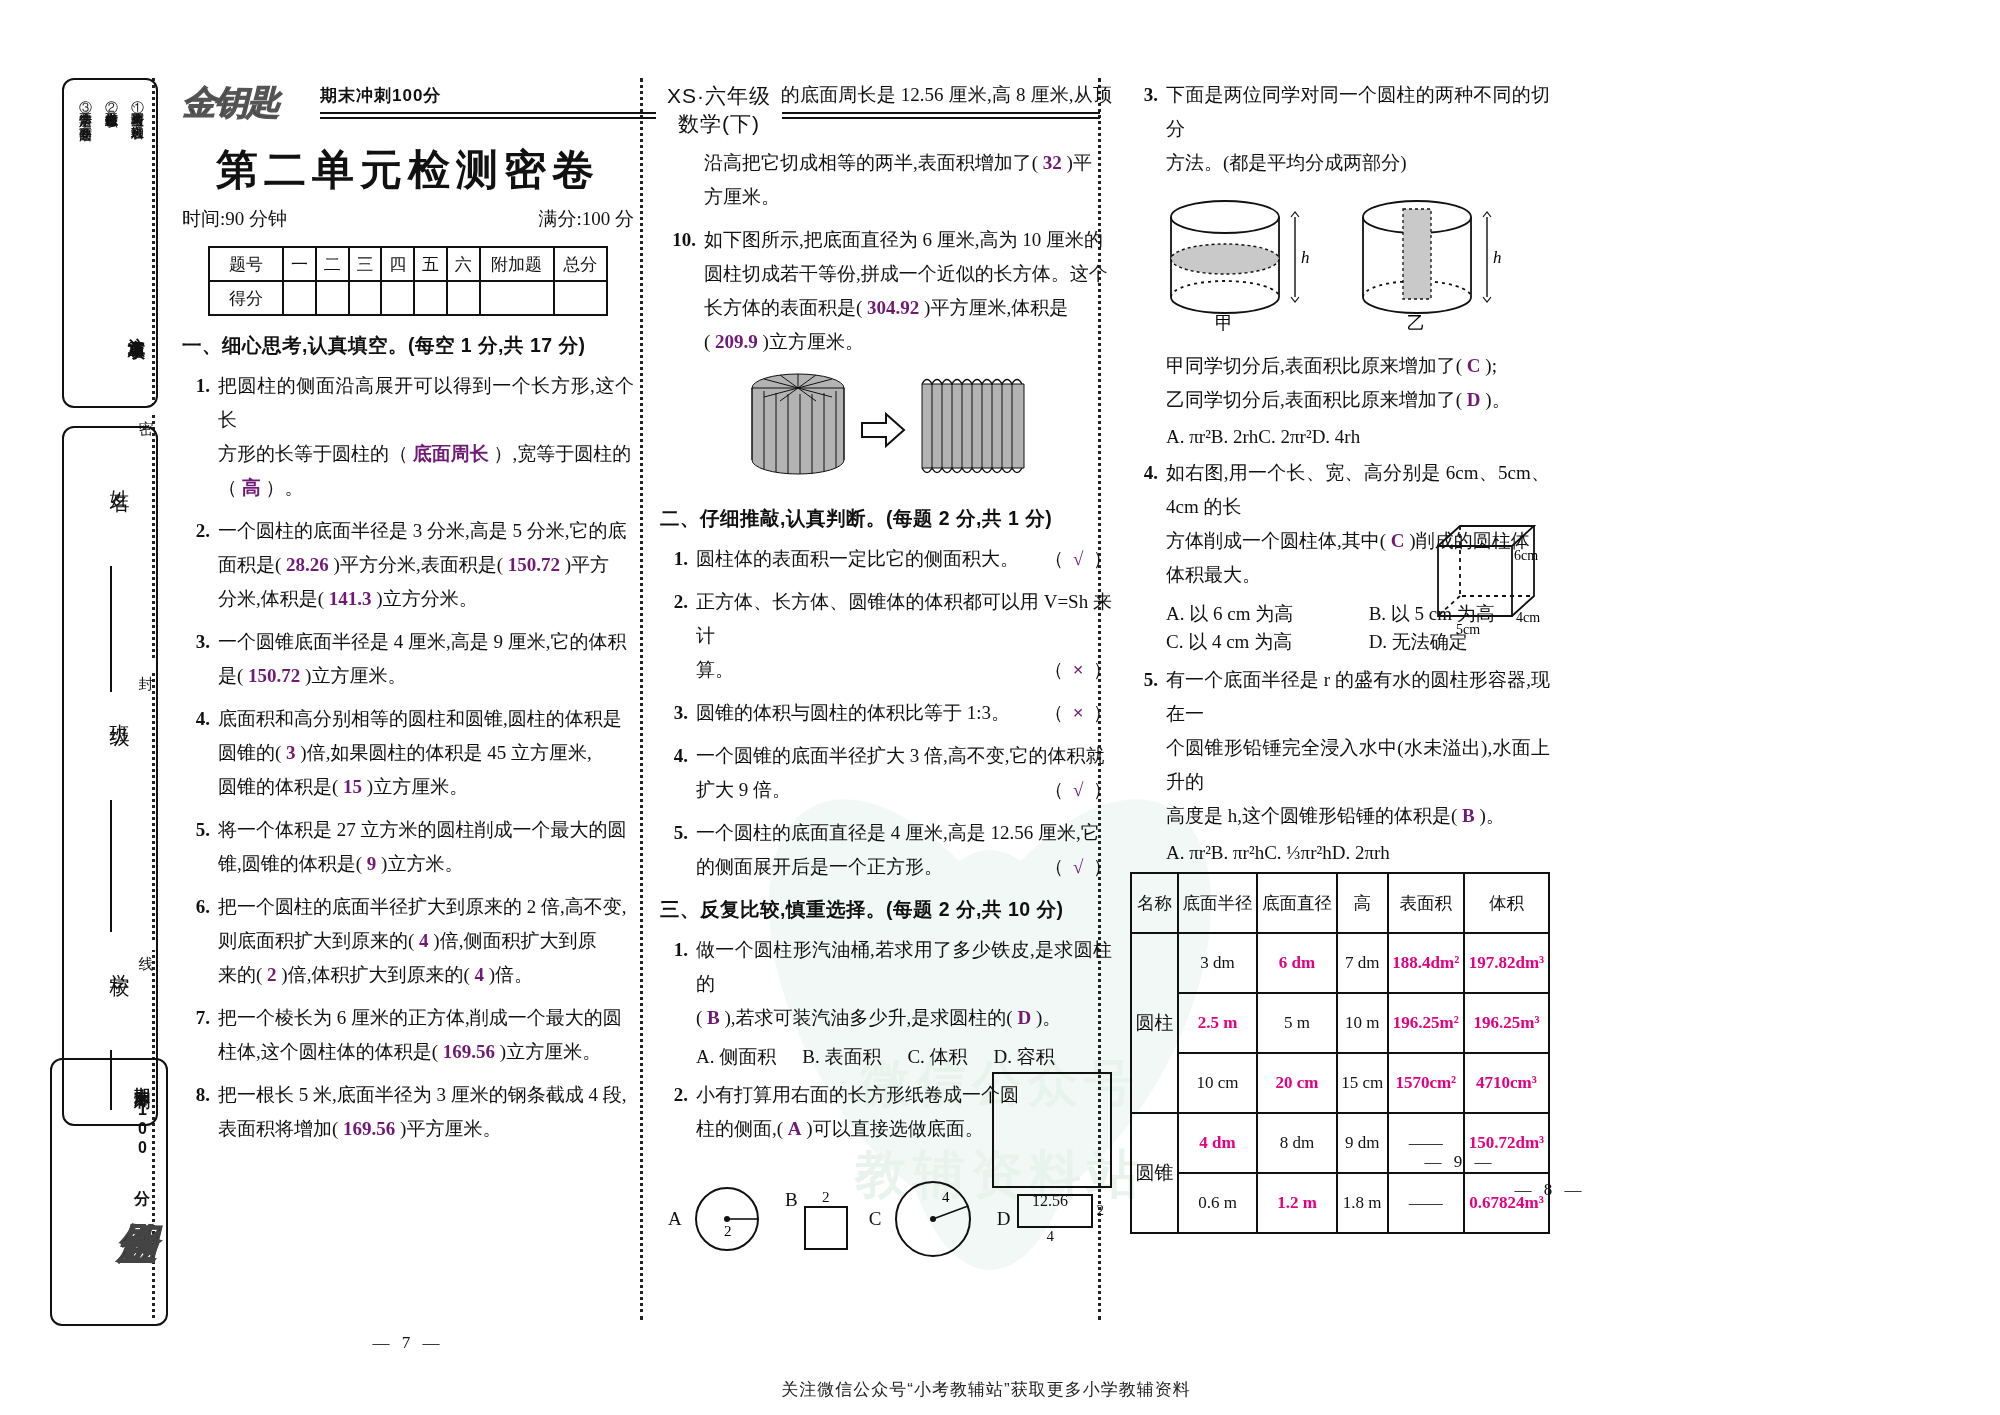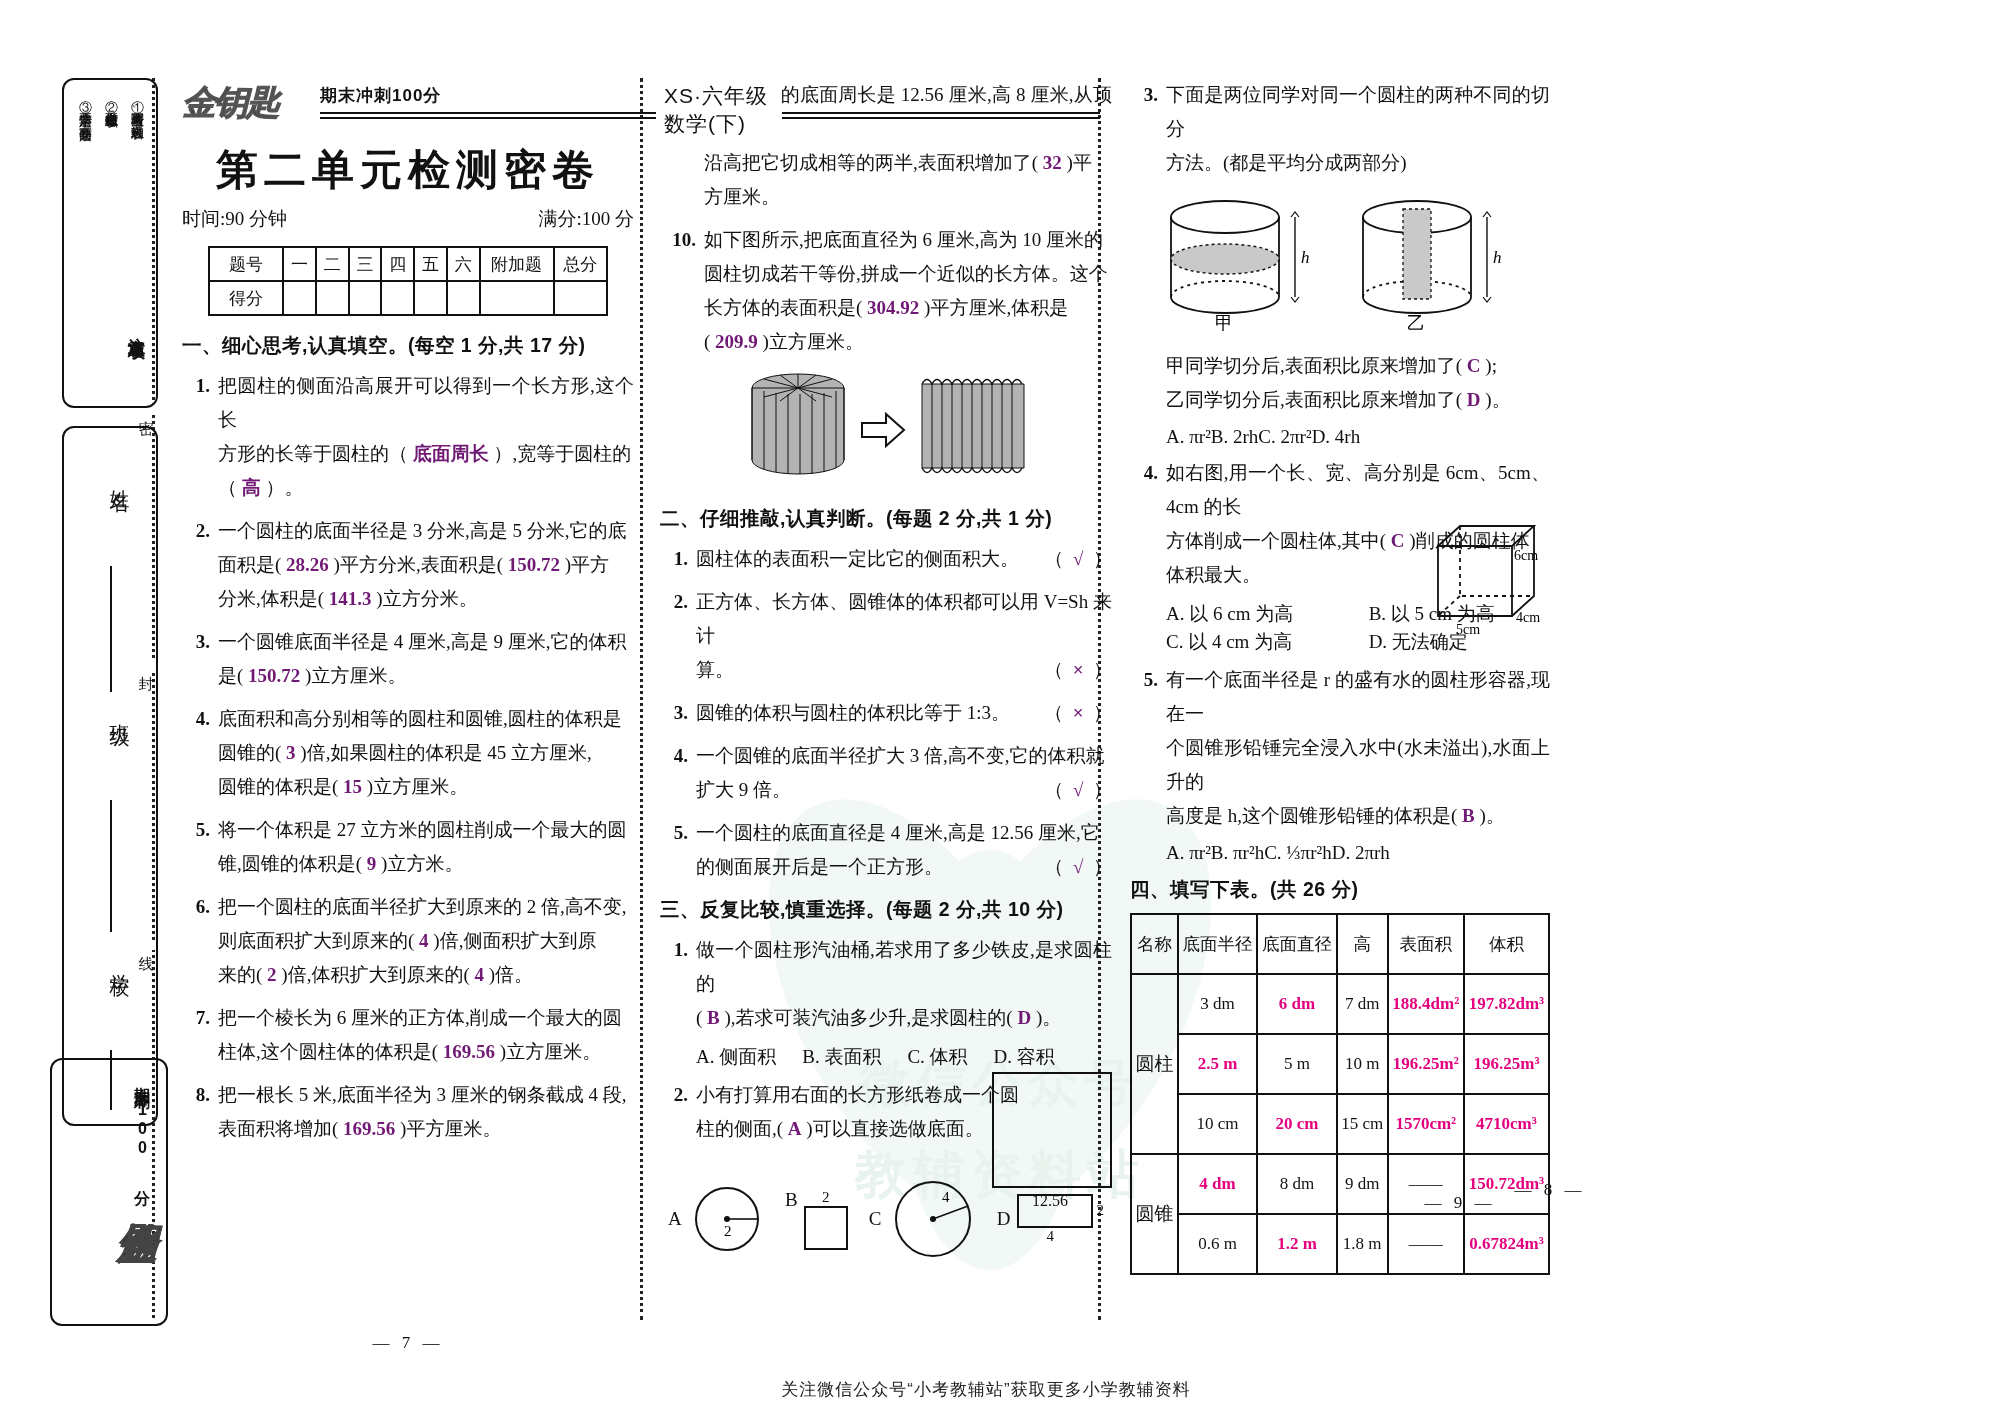--- a/index.html
+++ b/index.html
@@ -81,7 +81,7 @@
   .vr1{left:640px;} .vr2{left:1098px;}
 
   
-  .hdr{position:absolute;left:182px;top:78px;width:600px;height:56px;z-index:4;}
+  .hdr{position:absolute;left:182px;top:78px;width:600px;height:56px;z-index:4;text-align:center;}
   .logo{
     position:absolute;left:0;top:2px;font-family:"Liberation Serif",serif;
     font-style:italic;font-weight:bold;font-size:34px;color:#333;

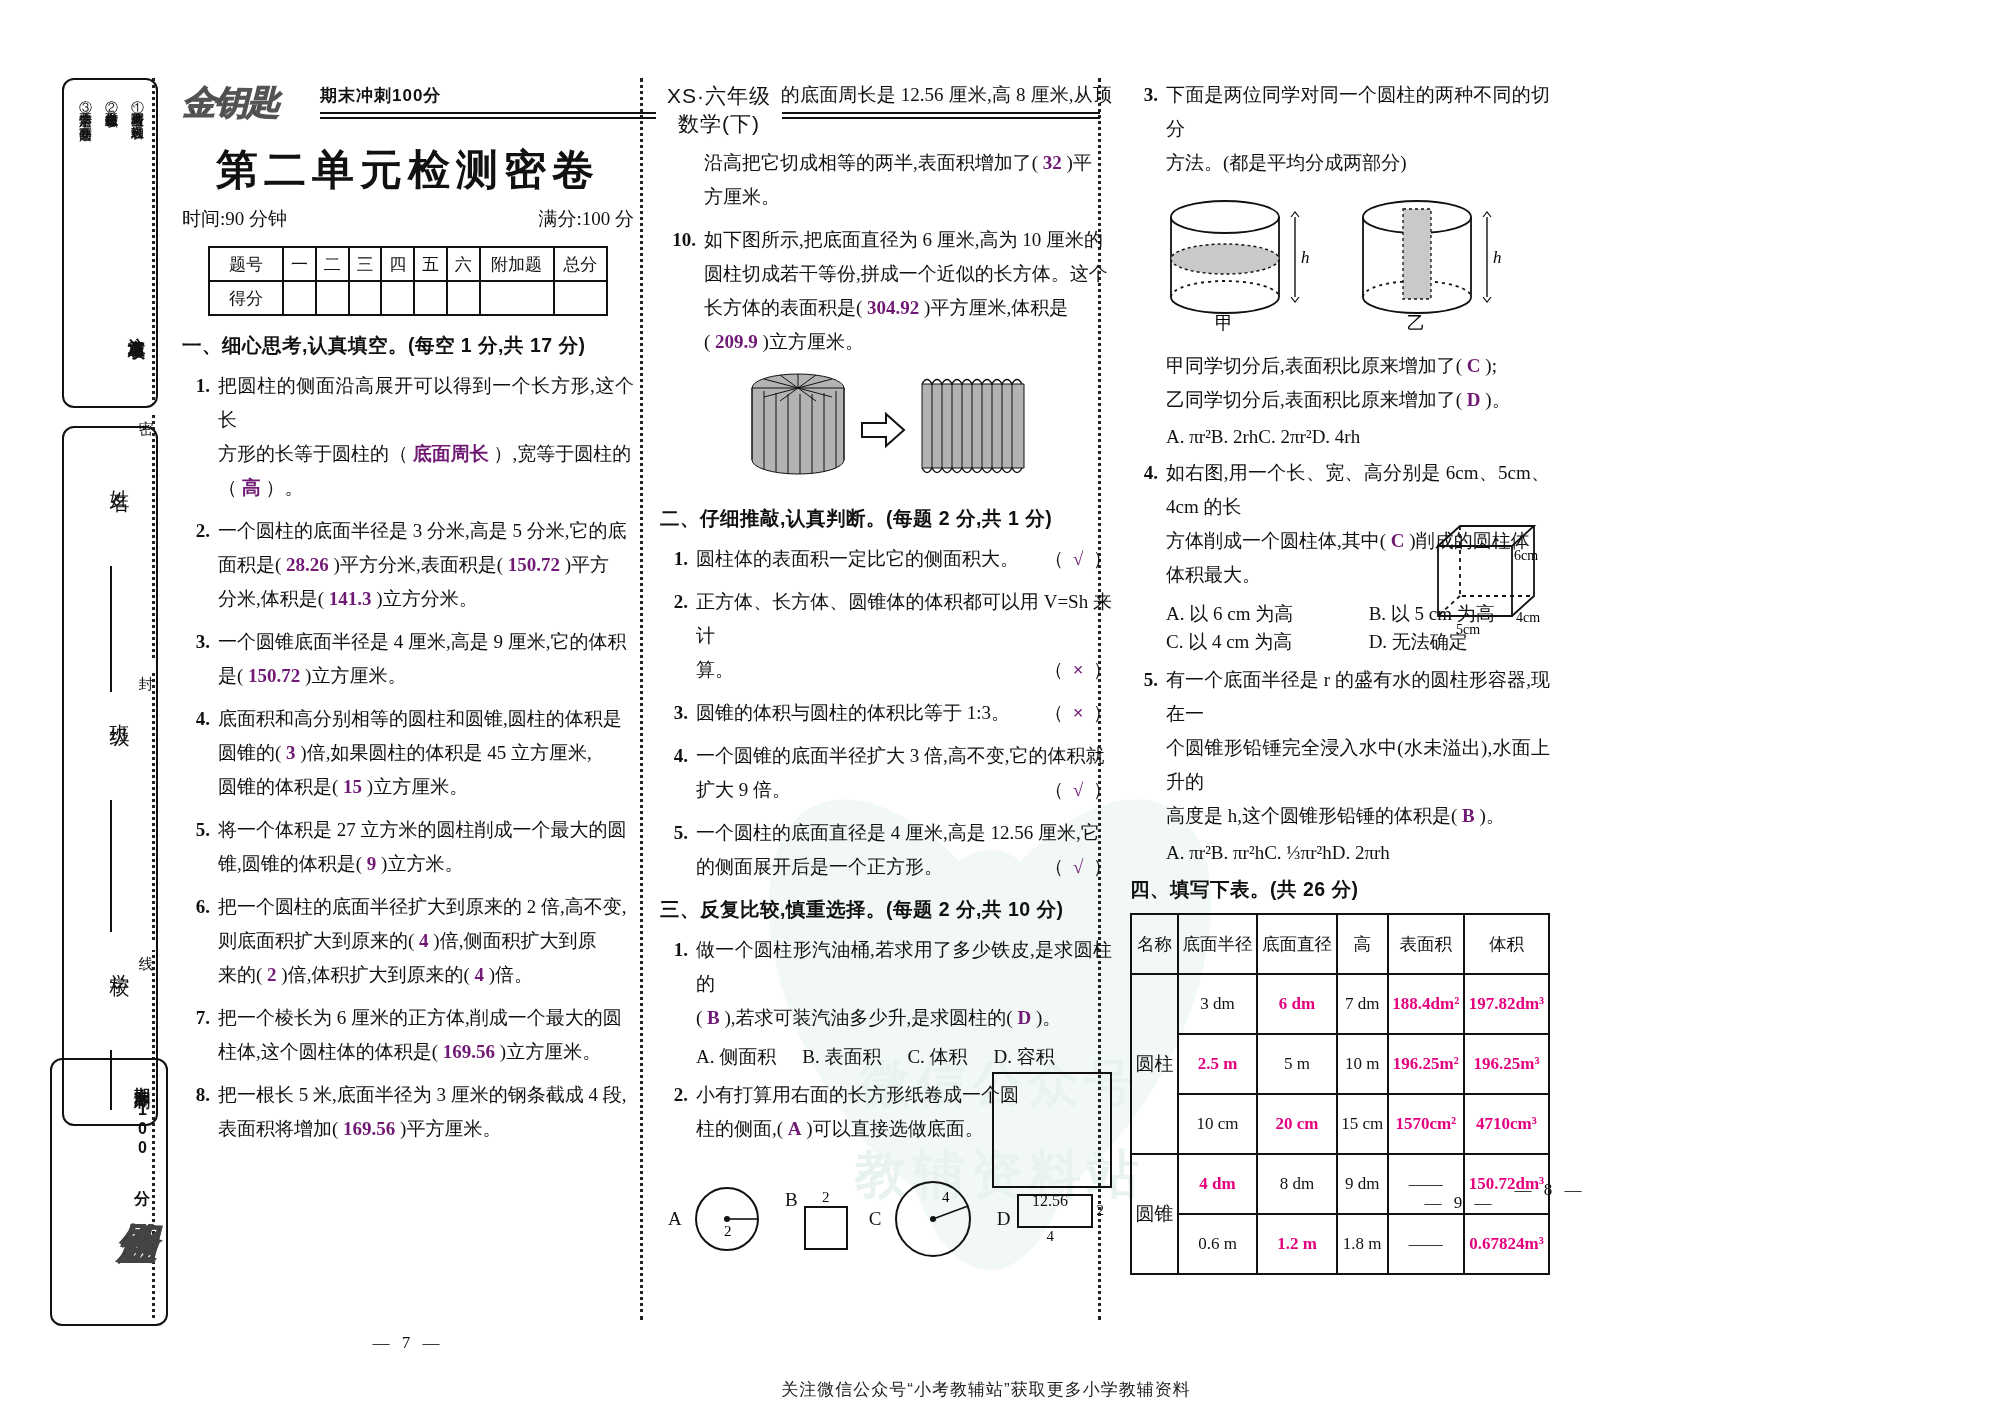--- a/index.html
+++ b/index.html
@@ -598,7 +598,6 @@
         <span>D. 2πrh</span>
       </div>
 
-    <div class="sec">四、填写下表。(共 26 分)</div>
     <table class="data">
       <thead>
           <tr id="data-head">

